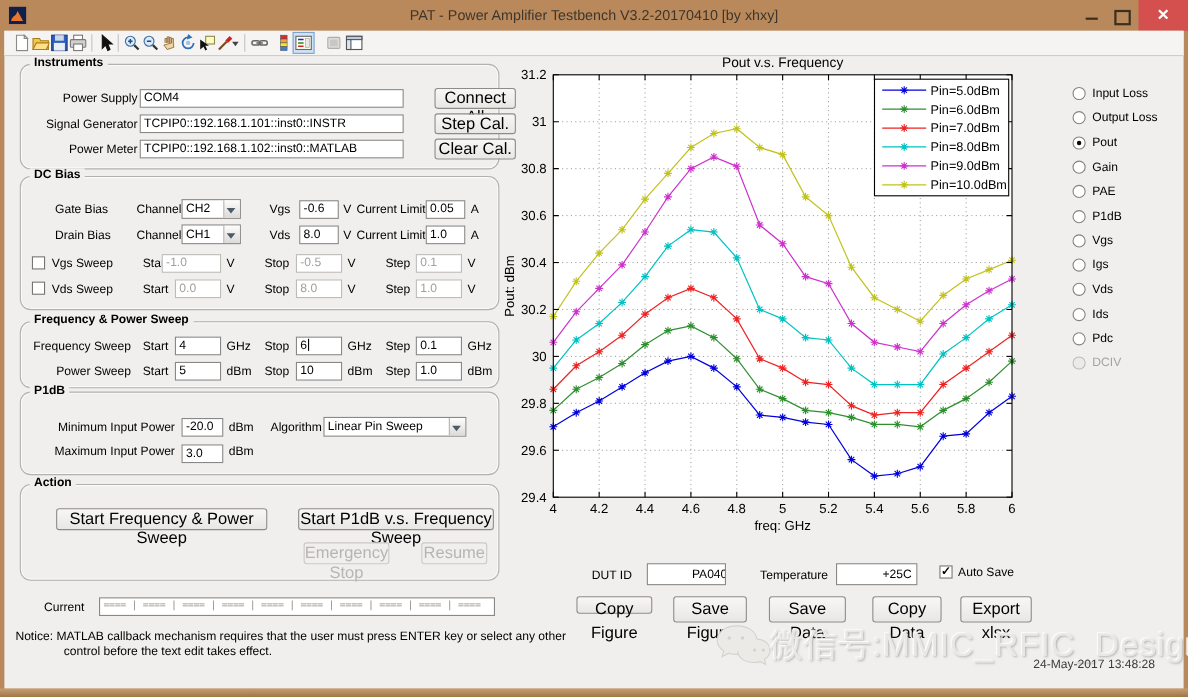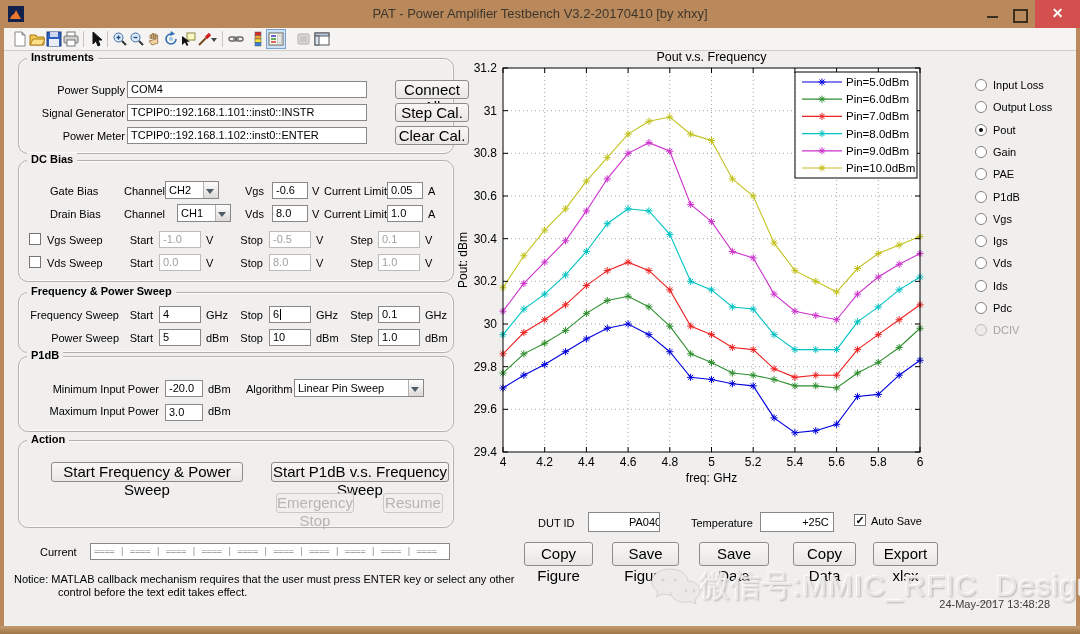--- a/index.html
+++ b/index.html
@@ -157,7 +157,7 @@
     <div class="fld" style="left:108px;top:45px;width:240px">TCPIP0::192.168.1.101::inst0::INSTR</div>
     <div class="btn" style="left:354px;top:44px;width:74px;height:19px;line-height:17px">Step Cal.</div>
     <div class="lbl r" style="left:6px;top:71px;width:100px">Power Meter</div>
-    <div class="fld" style="left:108px;top:68px;width:240px">TCPIP0::192.168.1.102::inst0::ENTER</div>
+    <div class="fld" style="left:108px;top:68px;width:240px">TCPIP0::192.168.1.102::inst0::MATLAB</div>
     <div class="btn" style="left:354px;top:67px;width:74px;height:19px;line-height:17px">Clear Cal.</div>
   </div>
 

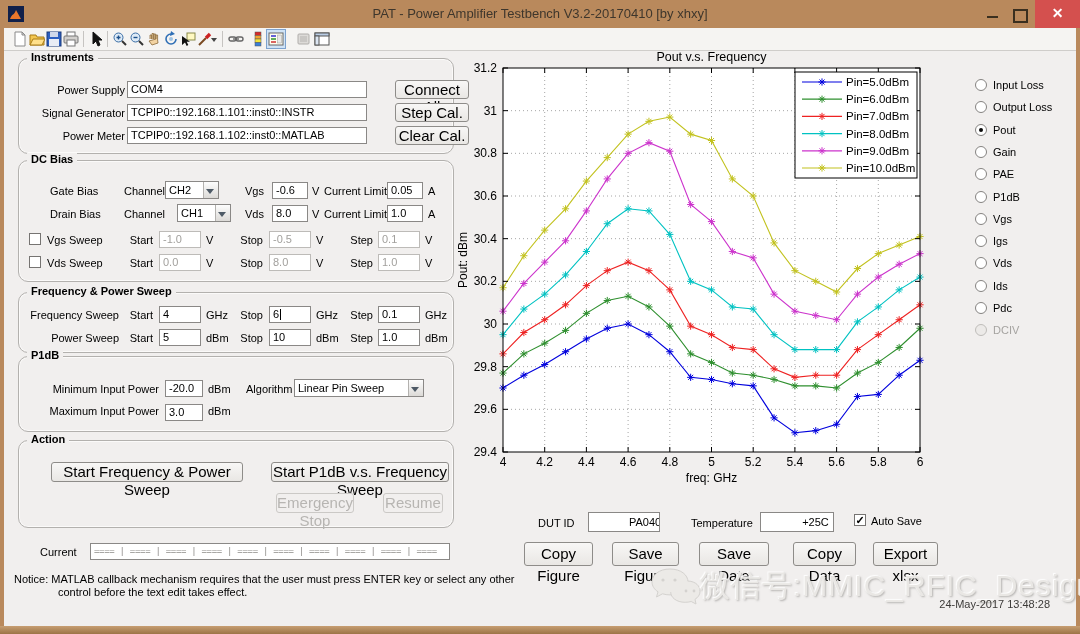--- a/index.html
+++ b/index.html
@@ -176,7 +176,7 @@
 
     <div class="lbl" style="left:31px;top:47px">Drain Bias</div>
     <div class="lbl" style="left:105px;top:47px">Channel</div>
-    <div class="sel" style="left:158px;top:43px;width:54px">CH1</div>
+    <div class="sel" style="left:146px;top:43px;width:54px">CH1</div>
     <div class="lbl r" style="left:215px;top:47px;width:30px">Vds</div>
     <div class="fld" style="left:253px;top:44px;width:36px">8.0</div>
     <div class="lbl" style="left:293px;top:47px">V</div>

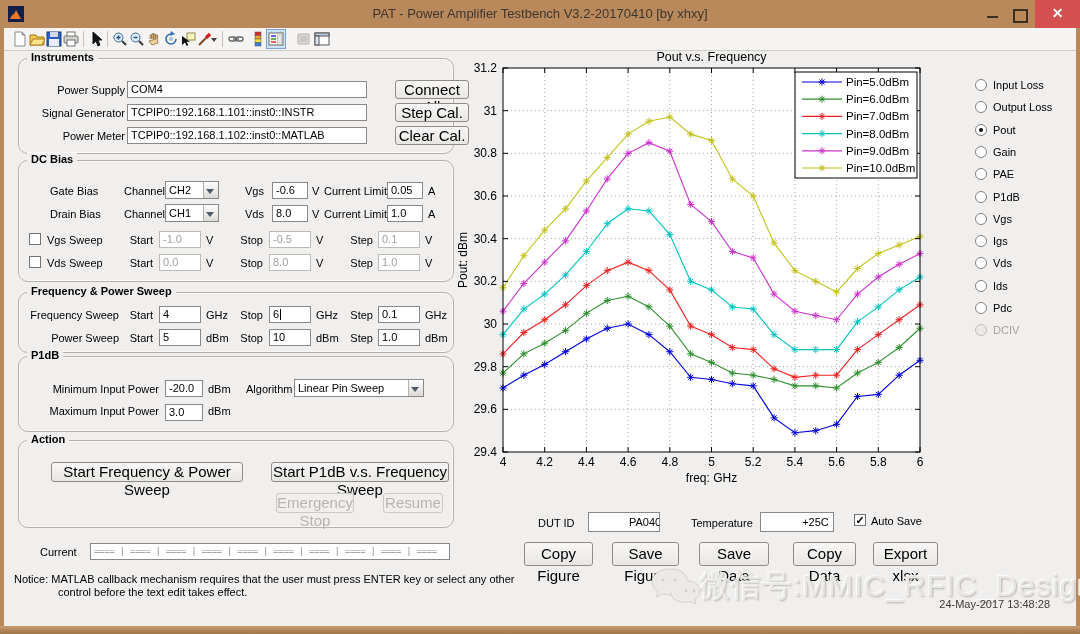--- a/index.html
+++ b/index.html
@@ -187,7 +187,7 @@
     <div class="chk" style="left:10px;top:72px"></div>
     <div class="lbl" style="left:28px;top:73px">Vgs Sweep</div>
     <div class="lbl r" style="left:100px;top:73px;width:34px">Start</div>
-    <div class="fld dis" style="left:140px;top:70px;width:42px">-1.0</div>
+    <div class="fld dis" style="left:128px;top:70px;width:54px">-1.0</div>
     <div class="lbl" style="left:187px;top:73px">V</div>
     <div class="lbl r" style="left:212px;top:73px;width:32px">Stop</div>
     <div class="fld dis" style="left:250px;top:70px;width:42px">-0.5</div>

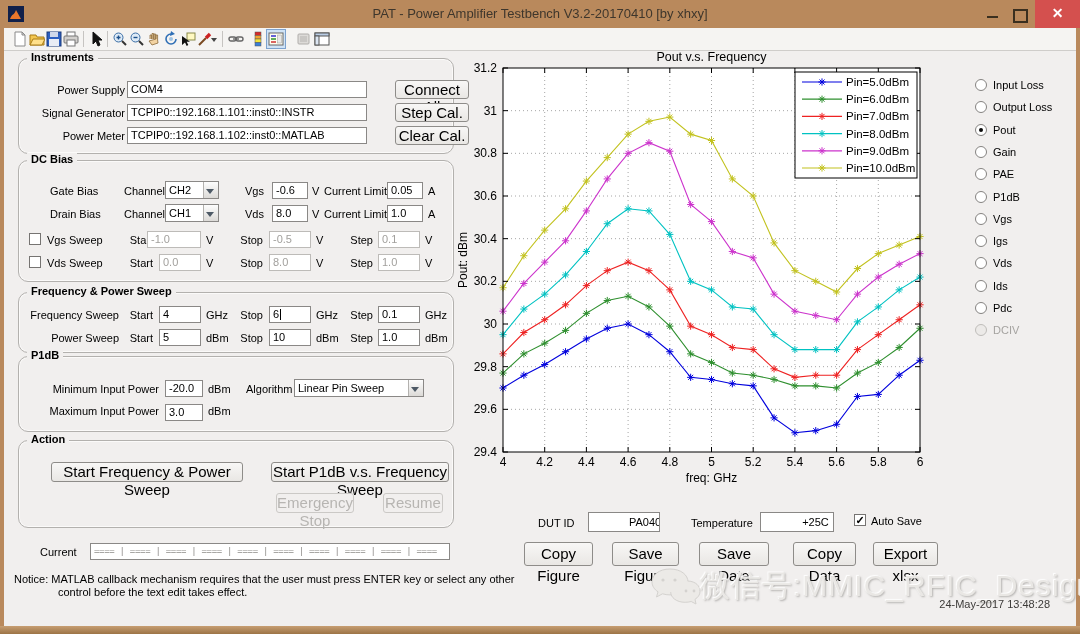--- a/index.html
+++ b/index.html
@@ -443,7 +443,7 @@
   <div class="lbl" style="left:871px;top:515px">Auto Save</div>
 
   <div id="file-buttons">
-      <div class="btn" style="left: 502px; top: 542px; width: 69px; height: 24px; line-height: 22px;">Copy Figure</div>
+      <div class="btn" style="left: 502px; top: 542px; width: 69px; height: 16px; line-height: 22px;">Copy Figure</div>
       <div class="btn" style="left: 590px; top: 542px; width: 67px; height: 24px; line-height: 22px;">Save Figure</div>
       <div class="btn" style="left: 677px; top: 542px; width: 70px; height: 24px; line-height: 22px;">Save Data</div>
       <div class="btn" style="left: 771px; top: 542px; width: 63px; height: 24px; line-height: 22px;">Copy Data</div>

